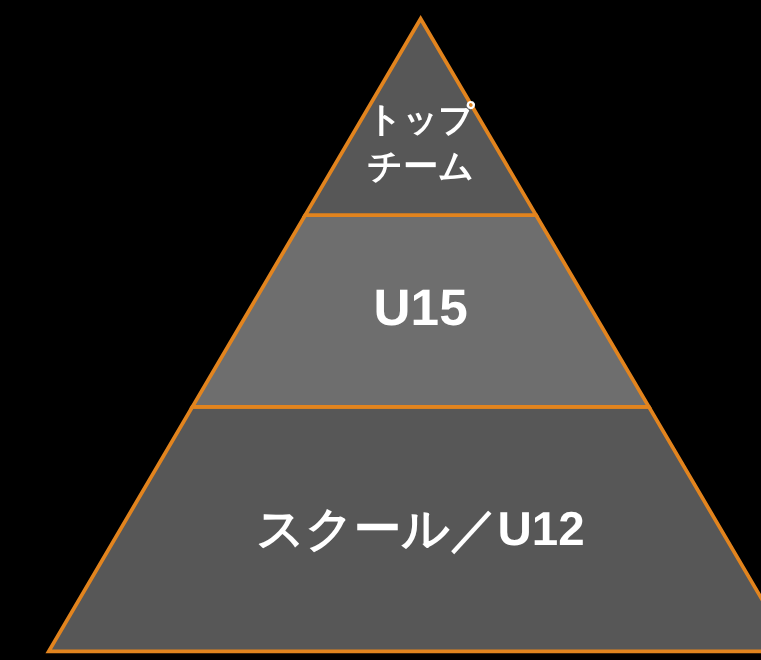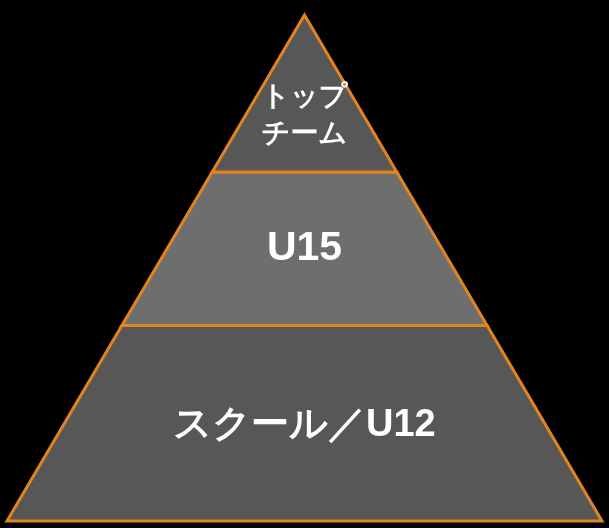--- a/index.html
+++ b/index.html
@@ -14,6 +14,7 @@
     position: relative;
     width: 499px;
     height: 528px;
+    margin-left: 32px;
   }
   svg.pyramid {
     display: block;

